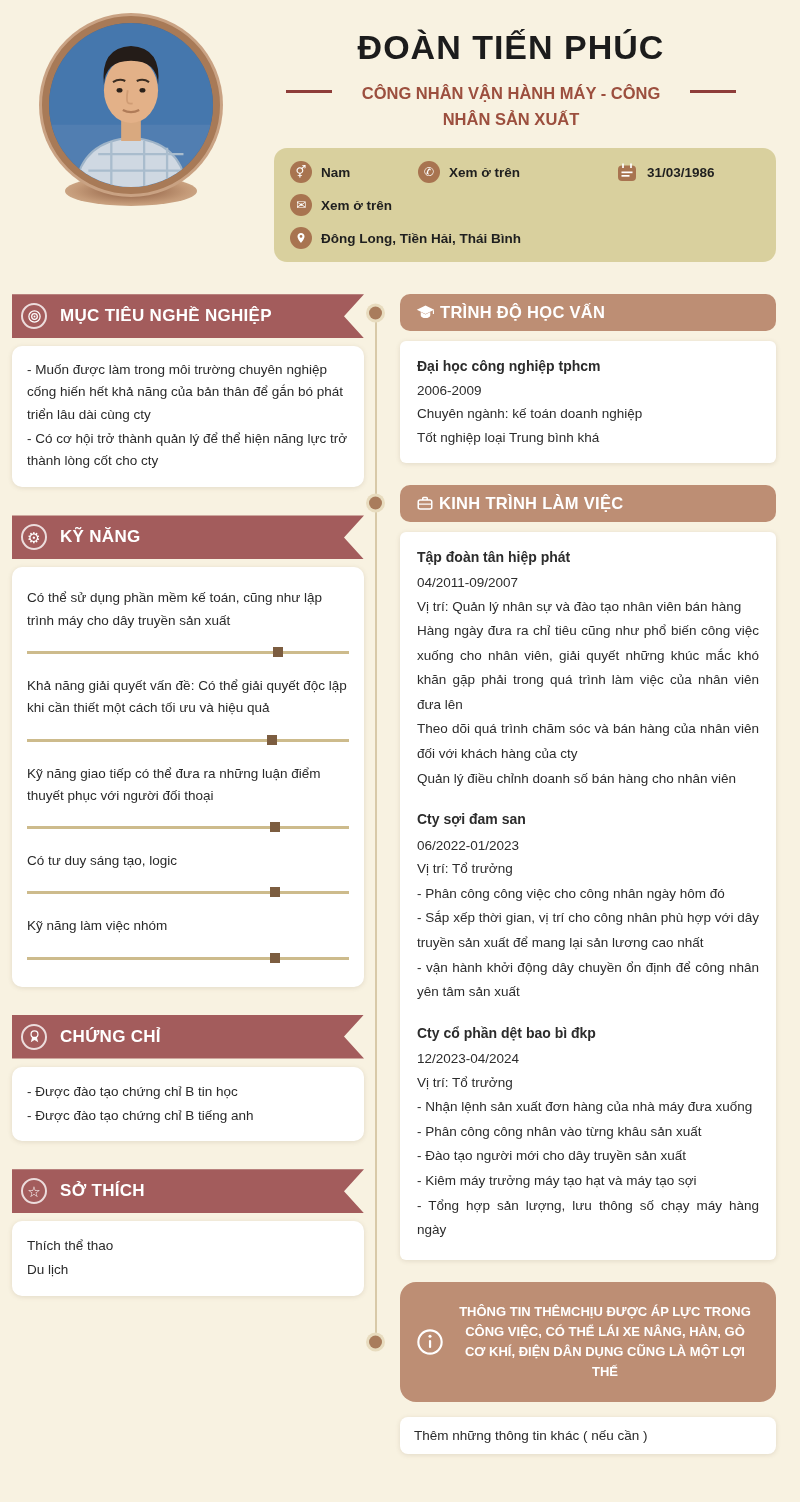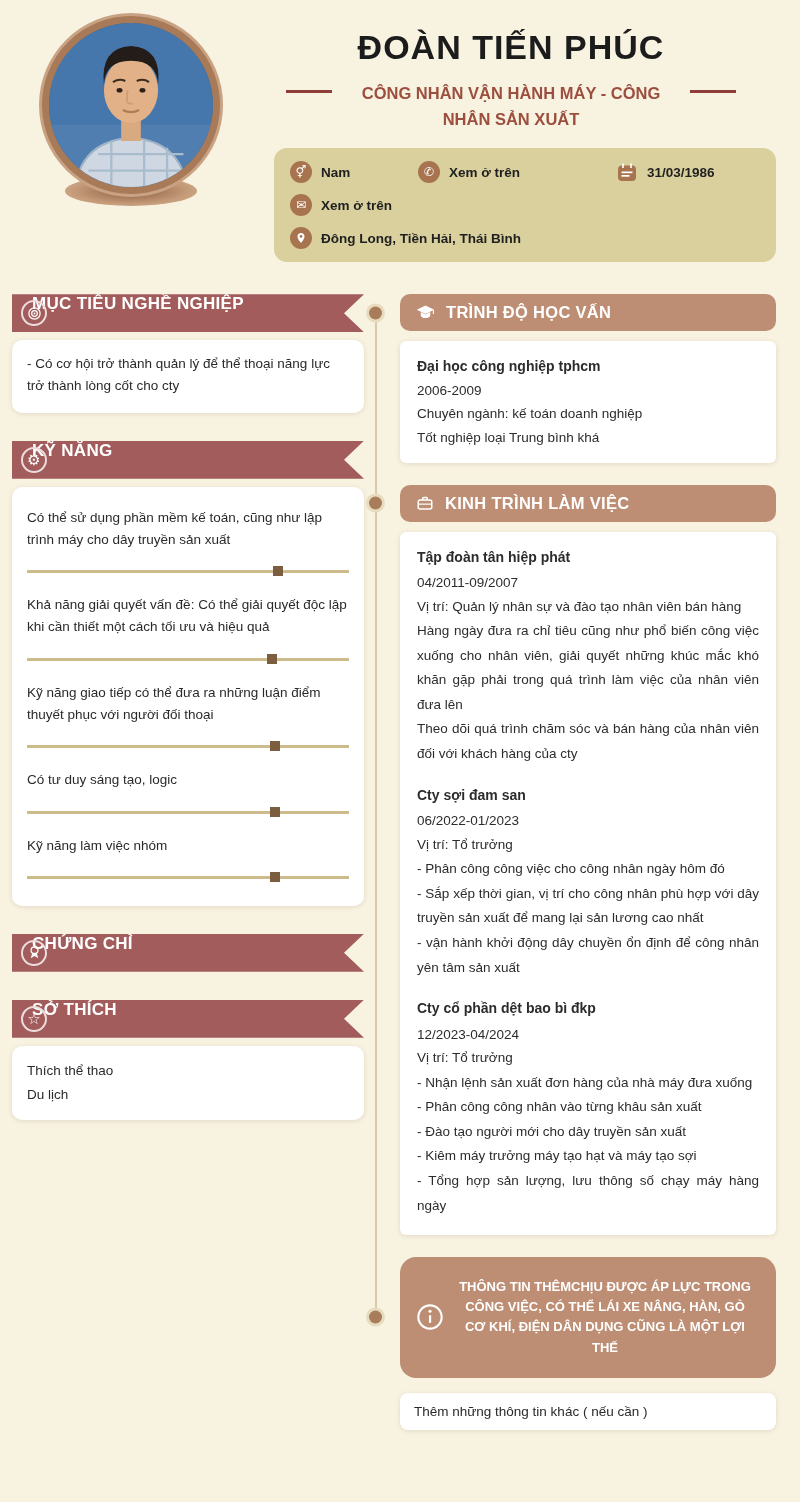--- a/index.html
+++ b/index.html
@@ -31,7 +31,7 @@
 
   
   .lsection { margin-bottom:28px; }
-  .ribbon { position:relative; background:#a35c5c; color:#fff; height:38px; display:flex; padding-left:20px; font-size:17px; font-weight:700; letter-spacing:.3px; clip-path:polygon(0 0,100% 0,calc(100% - 20px) 50%,100% 100%,0 100%); }
+  .ribbon { position:relative; background:#a35c5c; color:#fff; height:44px; display:flex; align-items:center; padding-left:48px; font-size:17px; font-weight:700; letter-spacing:.3px; clip-path:polygon(0 0,100% 0,calc(100% - 20px) 50%,100% 100%,0 100%); }
   .ricon { position:absolute; left:9px; top:50%; transform:translateY(-50%); width:26px; height:26px; border-radius:50%; border:2px solid #ecdcdc; display:flex; align-items:center; justify-content:center; color:#fff; font-size:15px; line-height:1; }
   .panel { background:#fff; border-radius:10px; box-shadow:0 1px 5px rgba(90,70,40,.14); padding:13px 15px; margin-top:8px; font-size:13.5px; line-height:1.65; color:#2a2a2a; }
   .obj-line { margin-bottom:2px; }

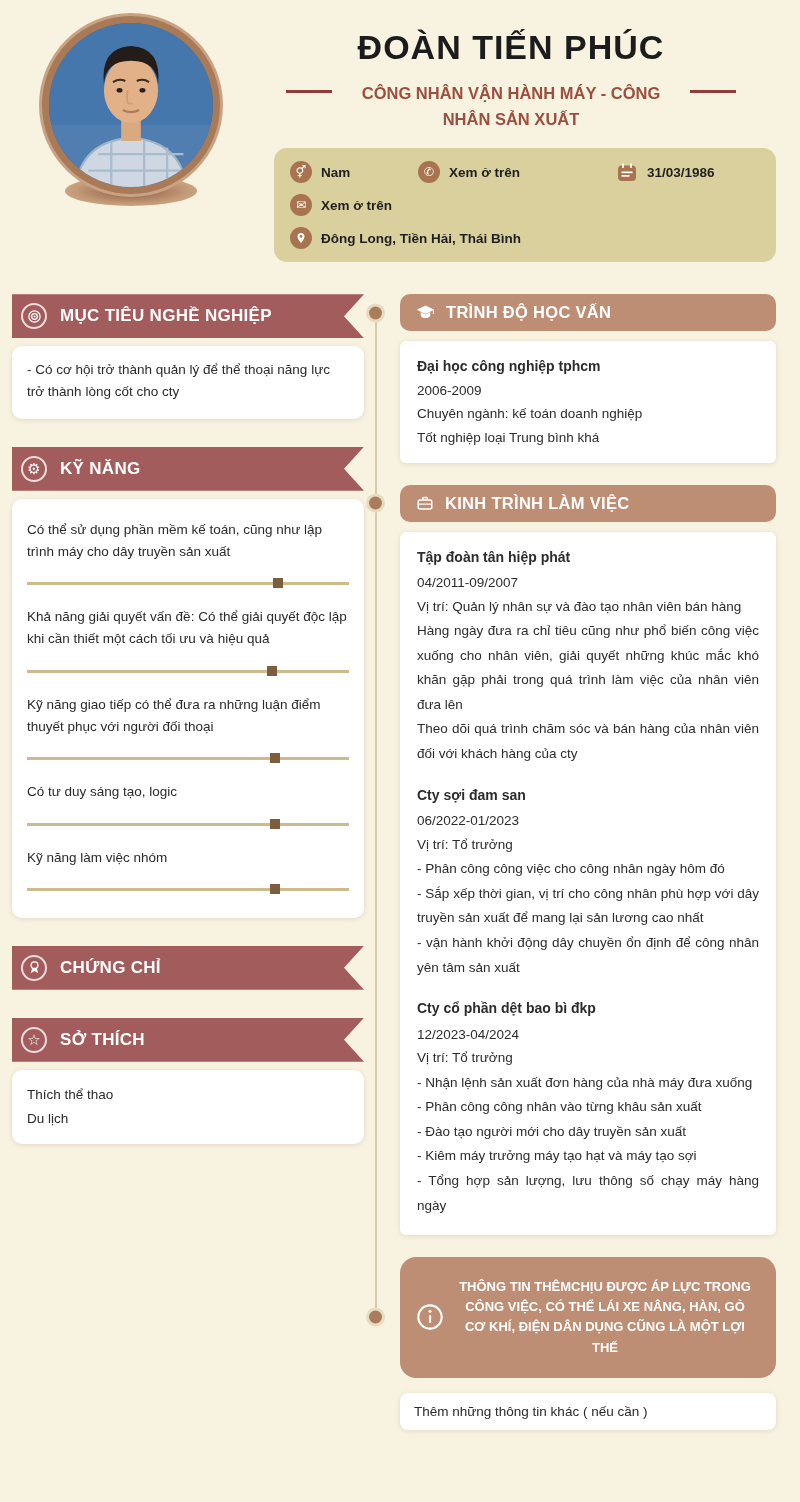--- a/index.html
+++ b/index.html
@@ -48,7 +48,7 @@
   
   .rail { position:absolute; left:5px; top:18px; bottom:128px; width:2px; background:#d8c9a8; }
   .rsection { margin-bottom:22px; }
-  .rheader { position:relative; background:#bd8e74; color:#fff; border-radius:10px; height:37px; display:flex; align-items:center; gap:11px; padding:0 16px; font-size:16.5px; font-weight:700; letter-spacing:.3px; }
+  .rheader { position:relative; background:#bd8e74; color:#fff; border-radius:10px; height:37px; display:flex; align-items:center; gap:5px; padding:0 16px; font-size:16.5px; font-weight:700; letter-spacing:.3px; }
   .rheader::before { content:""; position:absolute; left:-31px; top:50%; transform:translateY(-50%); width:13px; height:13px; border-radius:50%; background:#a97c5c; box-shadow:0 0 0 3px #e8dcbf; }
   .rpanel { background:#fff; border-radius:6px; box-shadow:0 1px 5px rgba(90,70,40,.14); padding:13px 17px; margin-top:10px; font-size:13.5px; line-height:1.75; }
   .edu-school { font-weight:700; font-size:14px; }

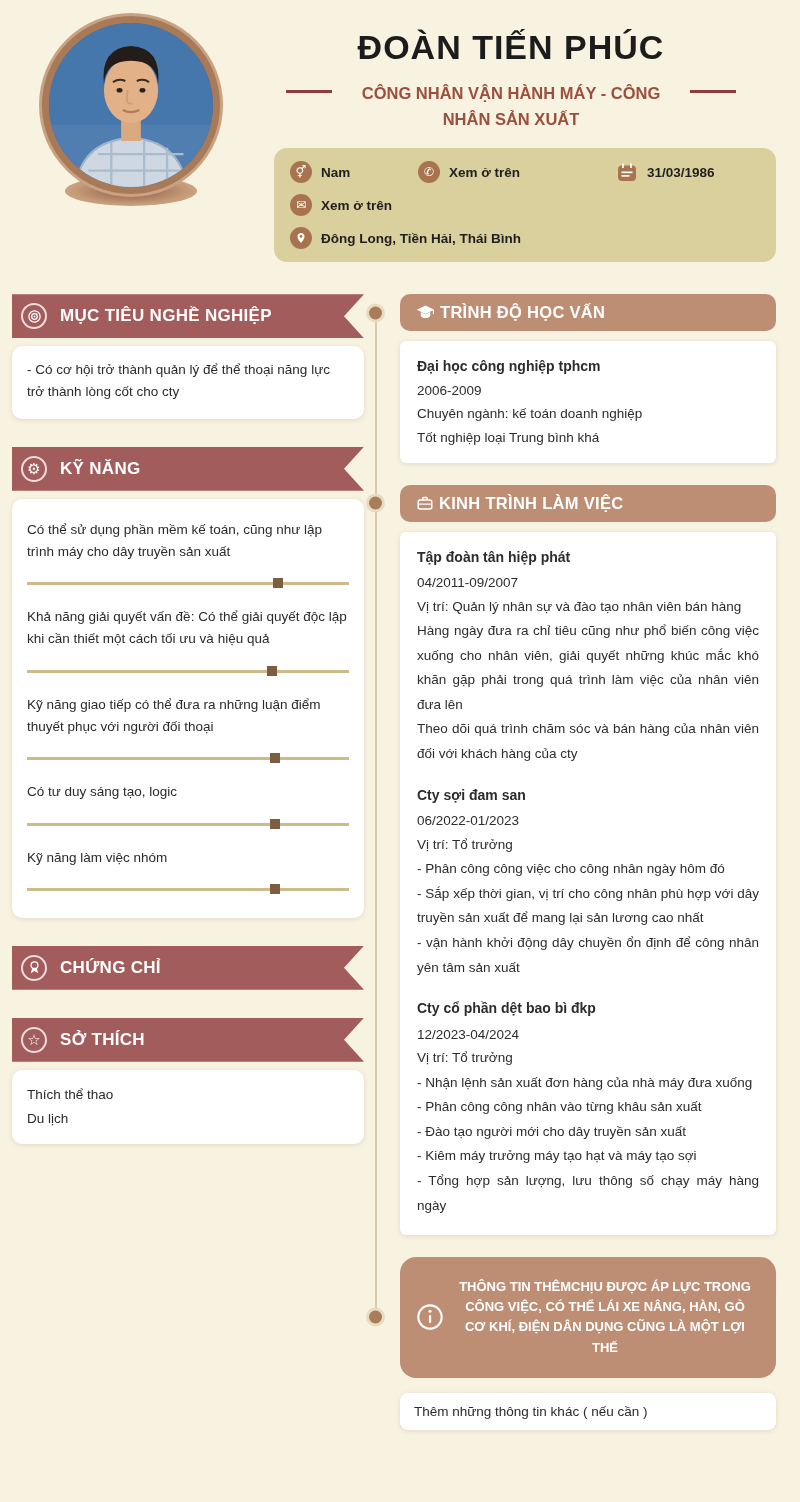--- a/index.html
+++ b/index.html
@@ -158,6 +158,7 @@
           <span>MỤC TIÊU NGHỀ NGHIỆP</span>
         </div>
         <div class="panel">
+          <div class="obj-line">- Muốn được làm trong môi trường chuyên nghiệp cống hiến hết khả năng của bản thân để gắn bó phát triển lâu dài cùng cty</div>
           <div class="obj-line">- Có cơ hội trở thành quản lý để thể thoại năng lực trở thành lòng cốt cho cty</div>
         </div>
       </section>

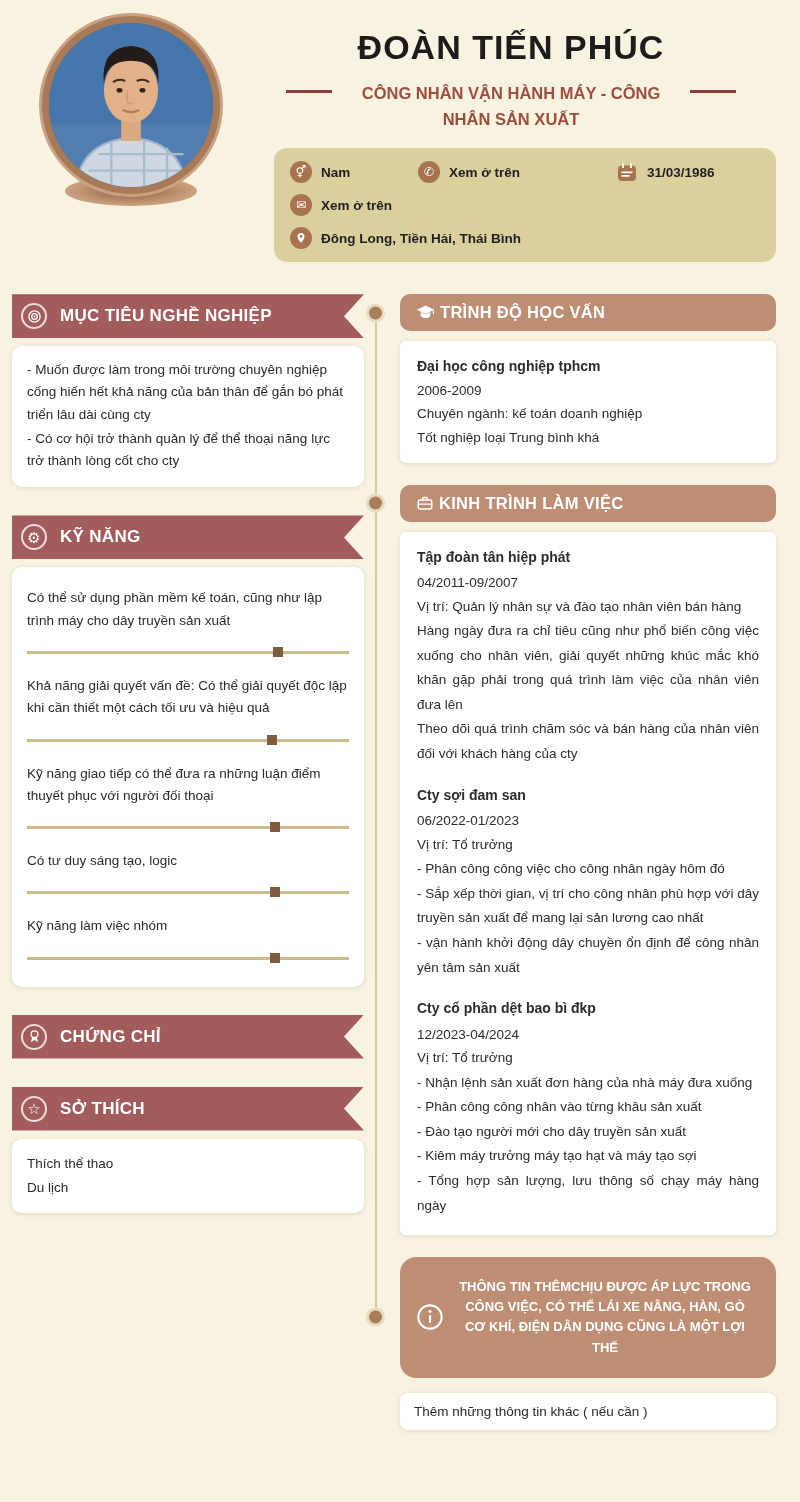--- a/index.html
+++ b/index.html
@@ -159,7 +159,7 @@
         </div>
         <div class="panel">
           <div class="obj-line">- Muốn được làm trong môi trường chuyên nghiệp cống hiến hết khả năng của bản thân để gắn bó phát triển lâu dài cùng cty</div>
-          <div class="obj-line">- Có cơ hội trở thành quản lý để thể thoại năng lực trở thành lòng cốt cho cty</div>
+          <div class="obj-line">- Có cơ hội trở thành quản lý để thể hiện năng lực trở thành lòng cốt cho cty</div>
         </div>
       </section>
 

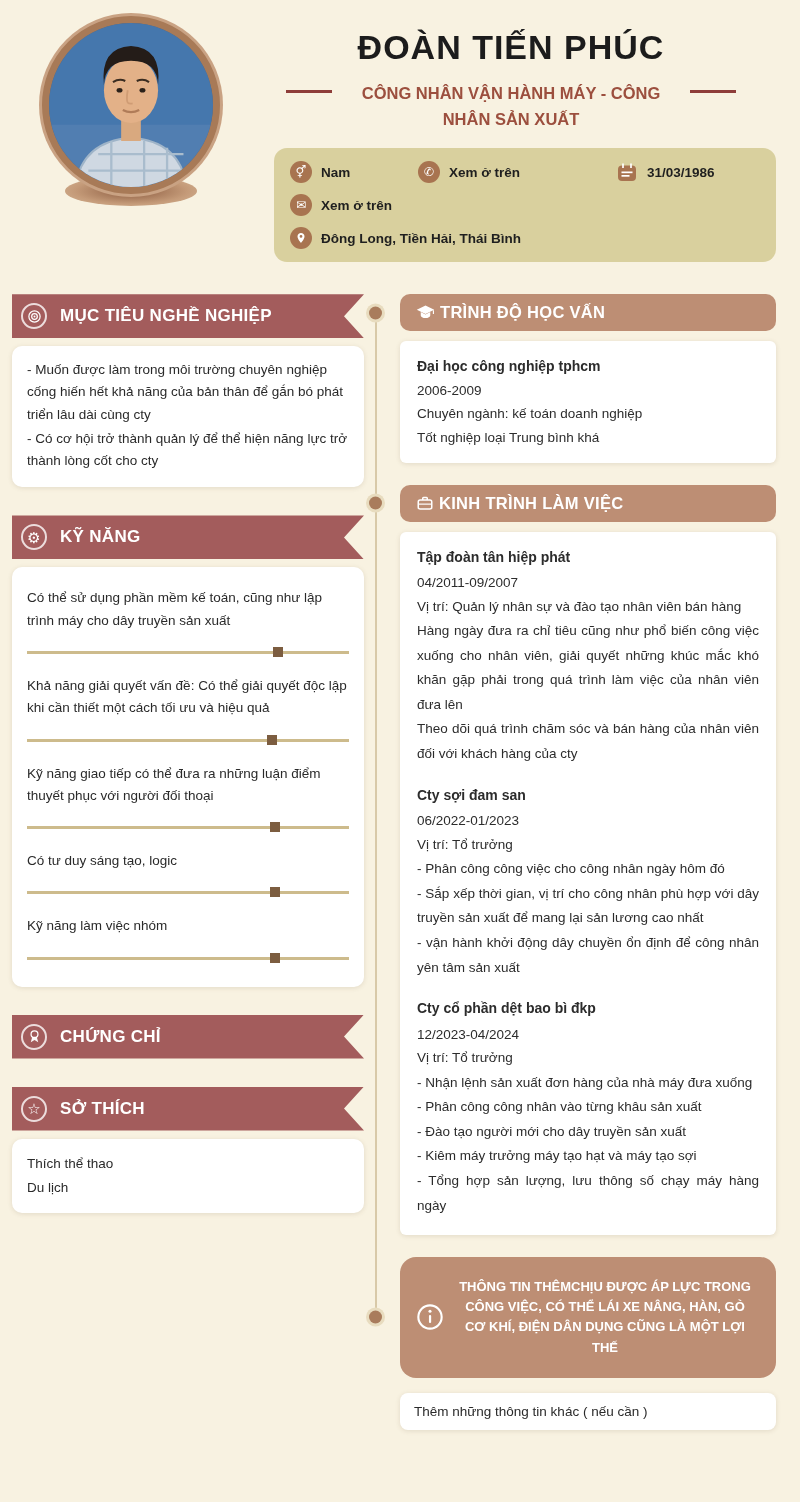--- a/index.html
+++ b/index.html
@@ -279,6 +279,7 @@
             <div class="job-line">Vị trí: Quản lý nhân sự và đào tạo nhân viên bán hàng</div>
             <div class="job-line">Hàng ngày đưa ra chỉ tiêu cũng như phổ biến công việc xuống cho nhân viên, giải quyết những khúc mắc khó khăn gặp phải trong quá trình làm việc của nhân viên đưa lên</div>
             <div class="job-line">Theo dõi quá trình chăm sóc và bán hàng của nhân viên đối với khách hàng của cty</div>
+            <div class="job-line">Quản lý điều chỉnh doanh số  bán hàng cho nhân viên</div>
           </div>
 
           <div class="job">

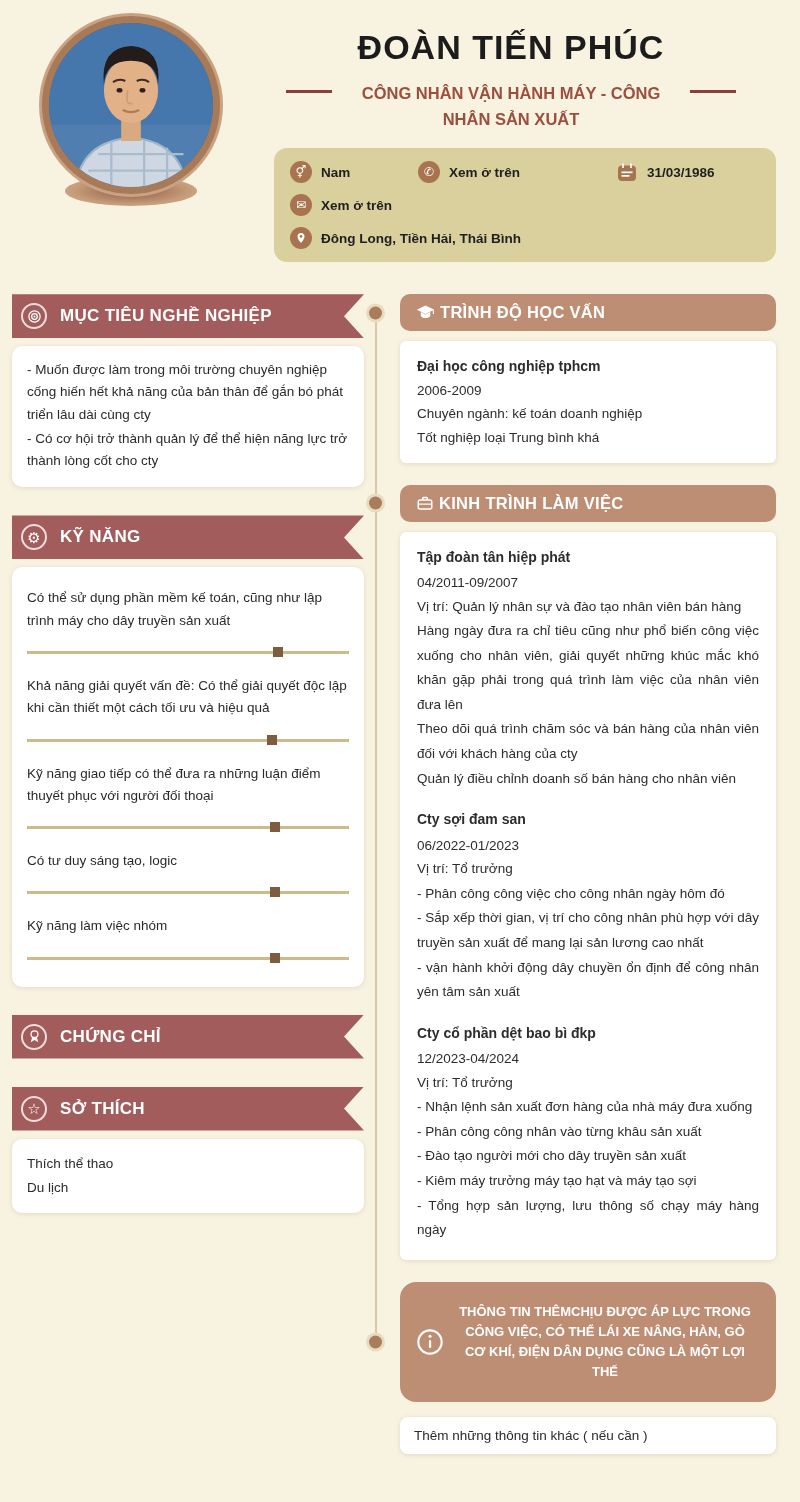--- a/index.html
+++ b/index.html
@@ -223,6 +223,10 @@
           </span>
           <span>CHỨNG CHỈ</span>
         </div>
+        <div class="panel">
+          <div class="plain-line">- Được đào tạo chứng chỉ B tin học</div>
+          <div class="plain-line">- Được đào tạo chứng chỉ B tiếng anh</div>
+        </div>
       </section>
 
       <section class="lsection">

